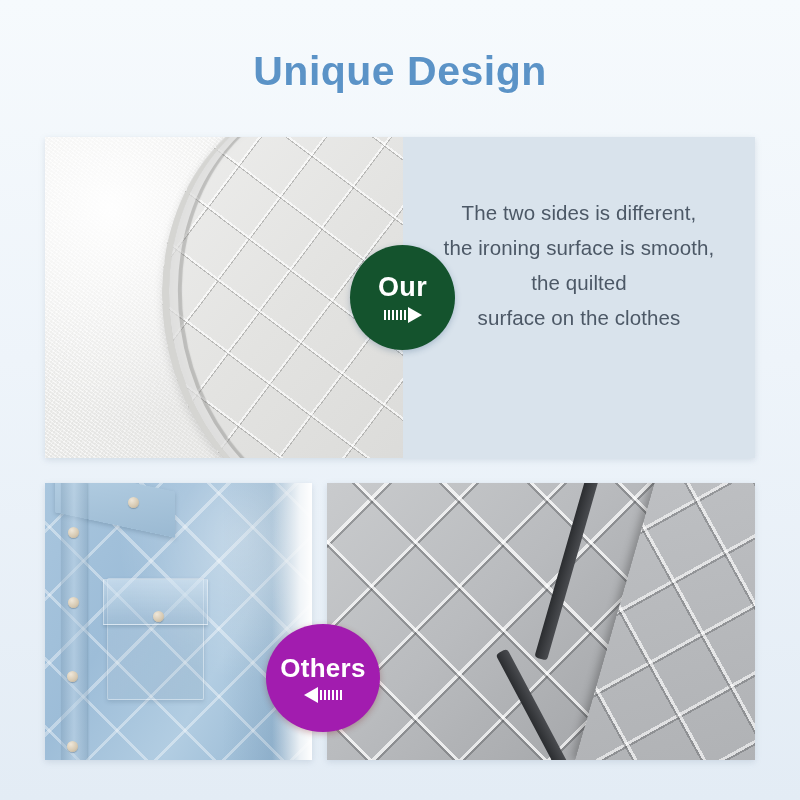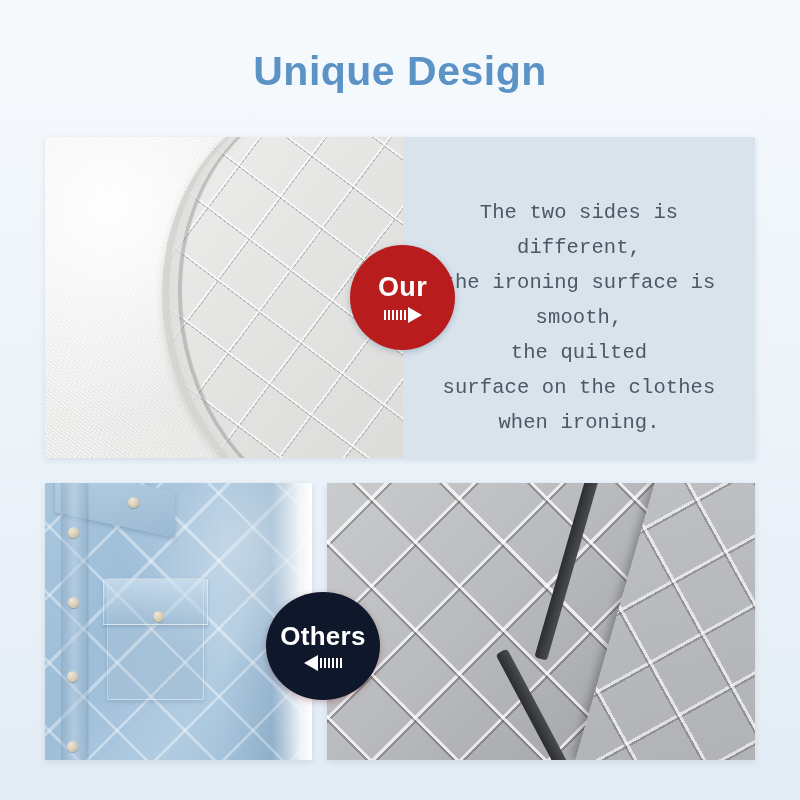--- a/index.html
+++ b/index.html
@@ -41,7 +41,6 @@
     overflow: hidden;
     box-shadow: 0 2px 6px rgba(120,140,165,0.22);
     background: #b91c1c;
-    font-family: Liberation Mono, monospace;
   }
 
   .panel-top {

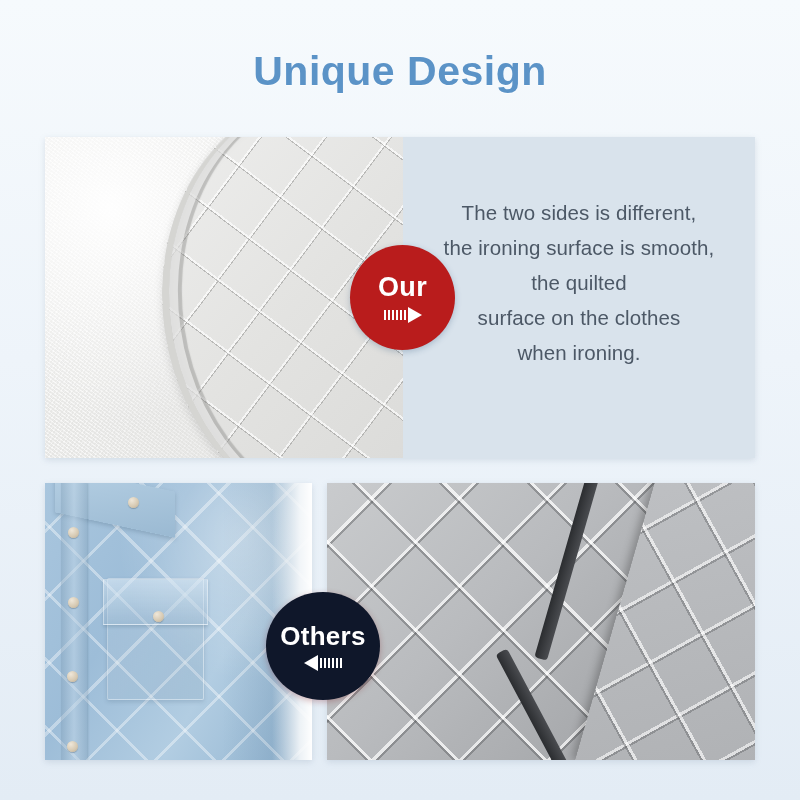--- a/index.html
+++ b/index.html
@@ -319,7 +319,7 @@
     top: 245px;
     width: 105px;
     height: 105px;
-    background: #b91c1c;
+    background: #14532d;
     box-shadow: 0 2px 6px rgba(40,80,120,0.28);
   }
   .badge-others {

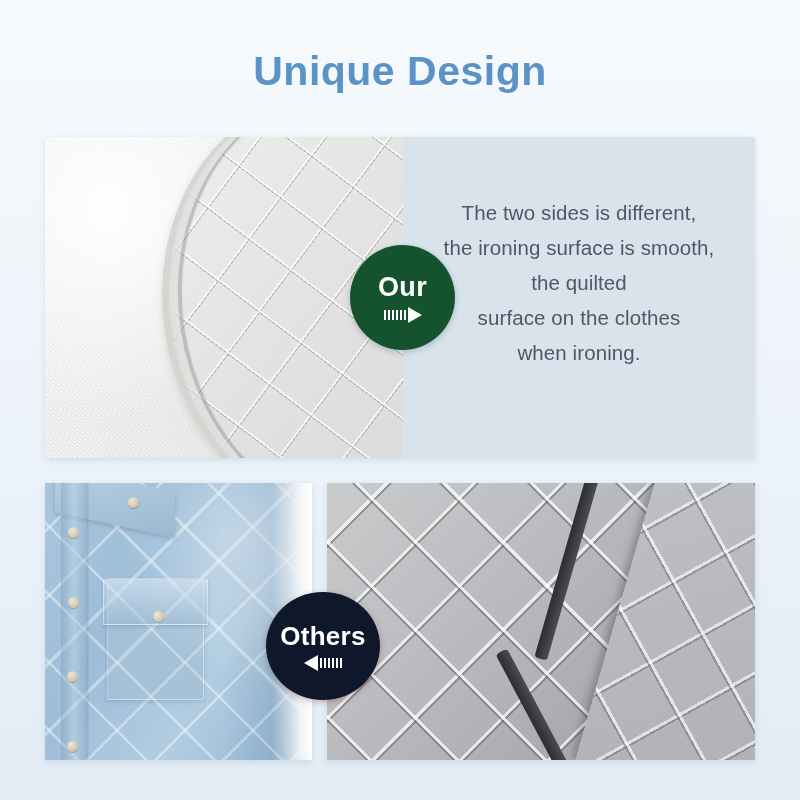--- a/index.html
+++ b/index.html
@@ -394,7 +394,6 @@
         <div>the ironing surface is smooth,</div>
         <div>the quilted</div>
         <div>surface on the clothes</div>
-        <div>when ironing.</div>
       </div>
     </div>
 

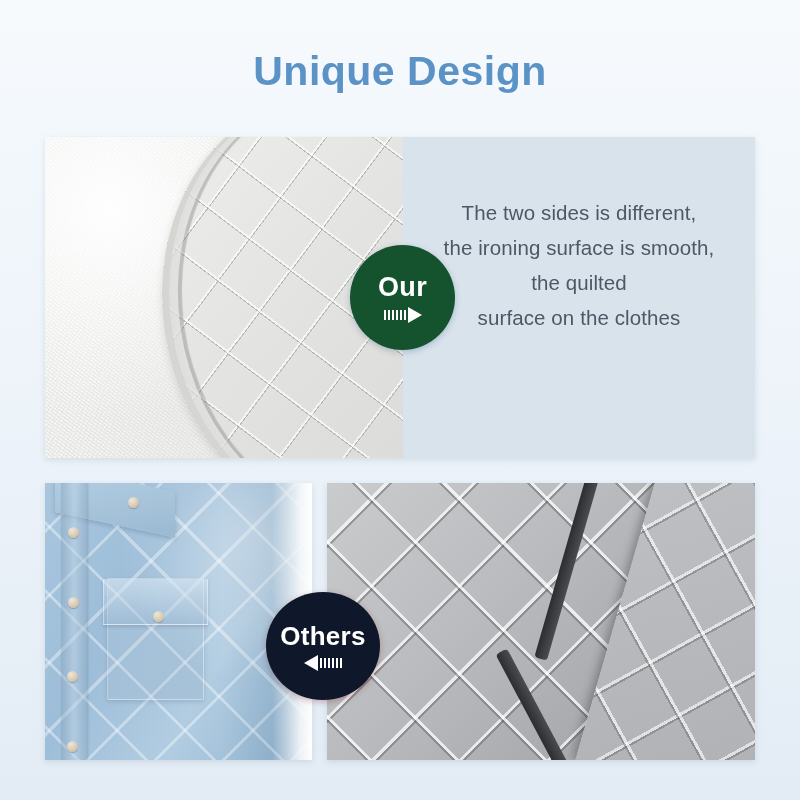--- a/index.html
+++ b/index.html
@@ -324,10 +324,10 @@
   }
   .badge-others {
     left: 266px;
-    top: 592px;
+    top: 624px;
     width: 114px;
     height: 108px;
-    background: #0f172a;
+    background: #a21caf;
     box-shadow: 0 2px 6px rgba(120,20,25,0.3);
   }
   .badge-label {

